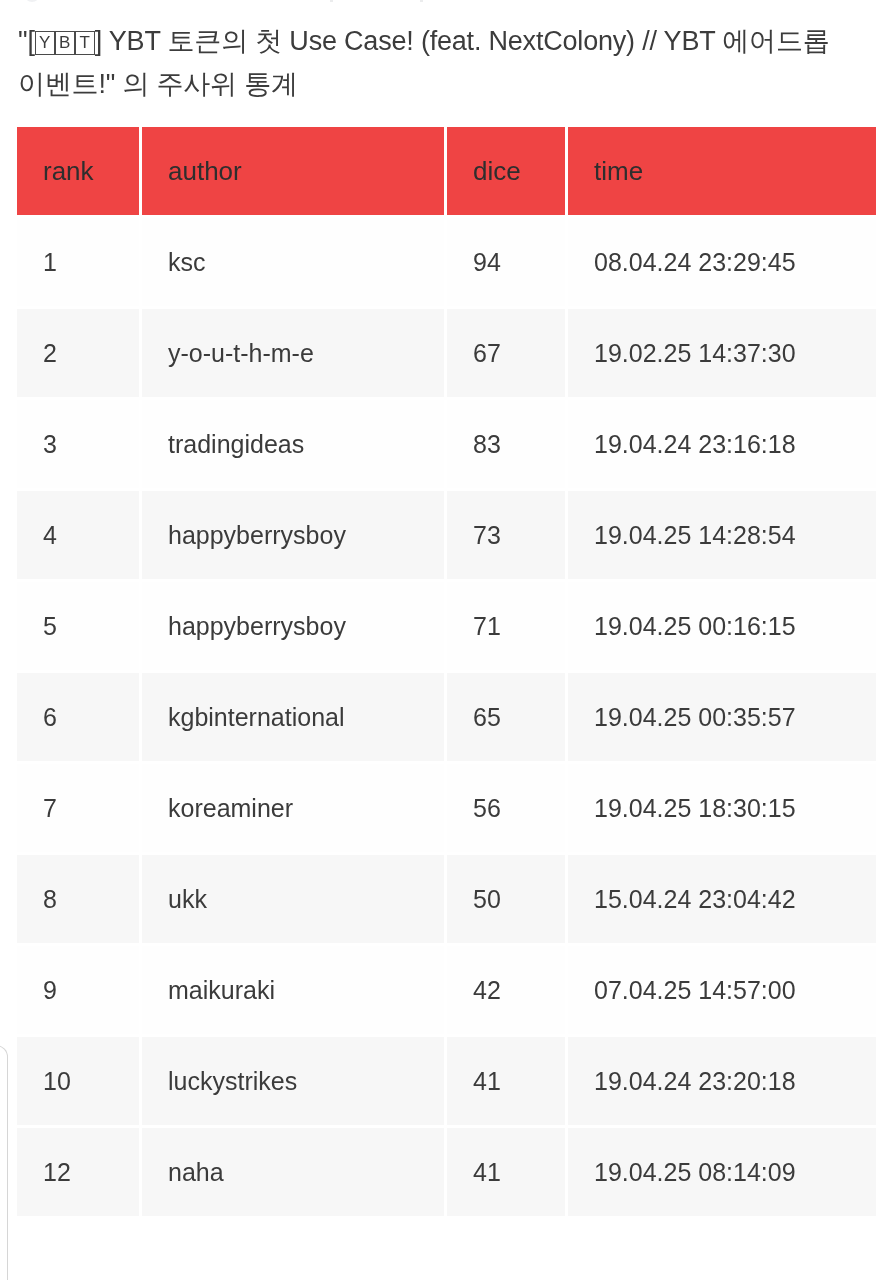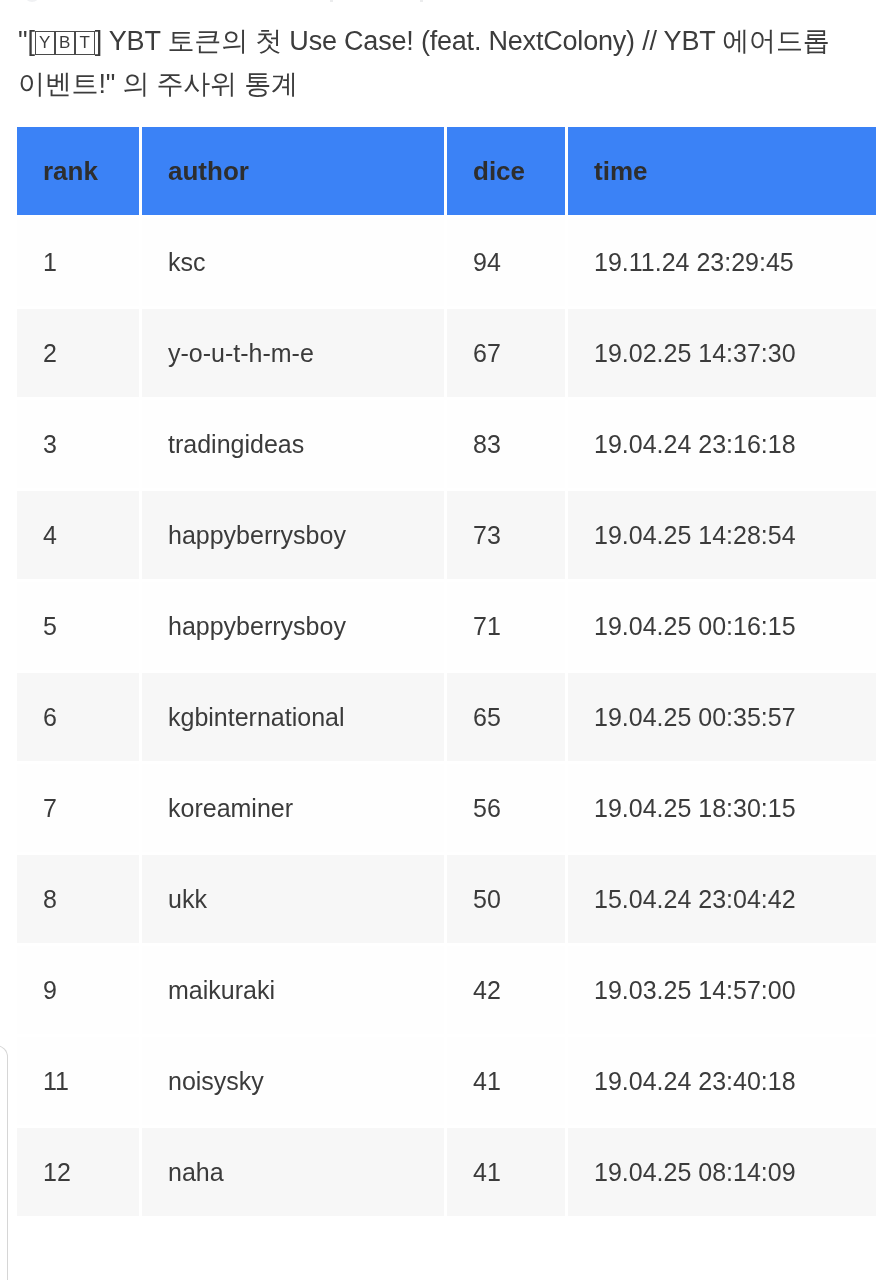--- a/index.html
+++ b/index.html
@@ -103,9 +103,9 @@
   table.stats col.c-time  { width: 308px; }
 
   table.stats th {
-    background: #3b82f6;
+    background: #ef4444;
     text-align: left;
-    font-weight: 700;
+    font-weight: 400;
     color: #2e2e2e;
     padding: 28px 0 28px 26px;
     font-size: 26px;

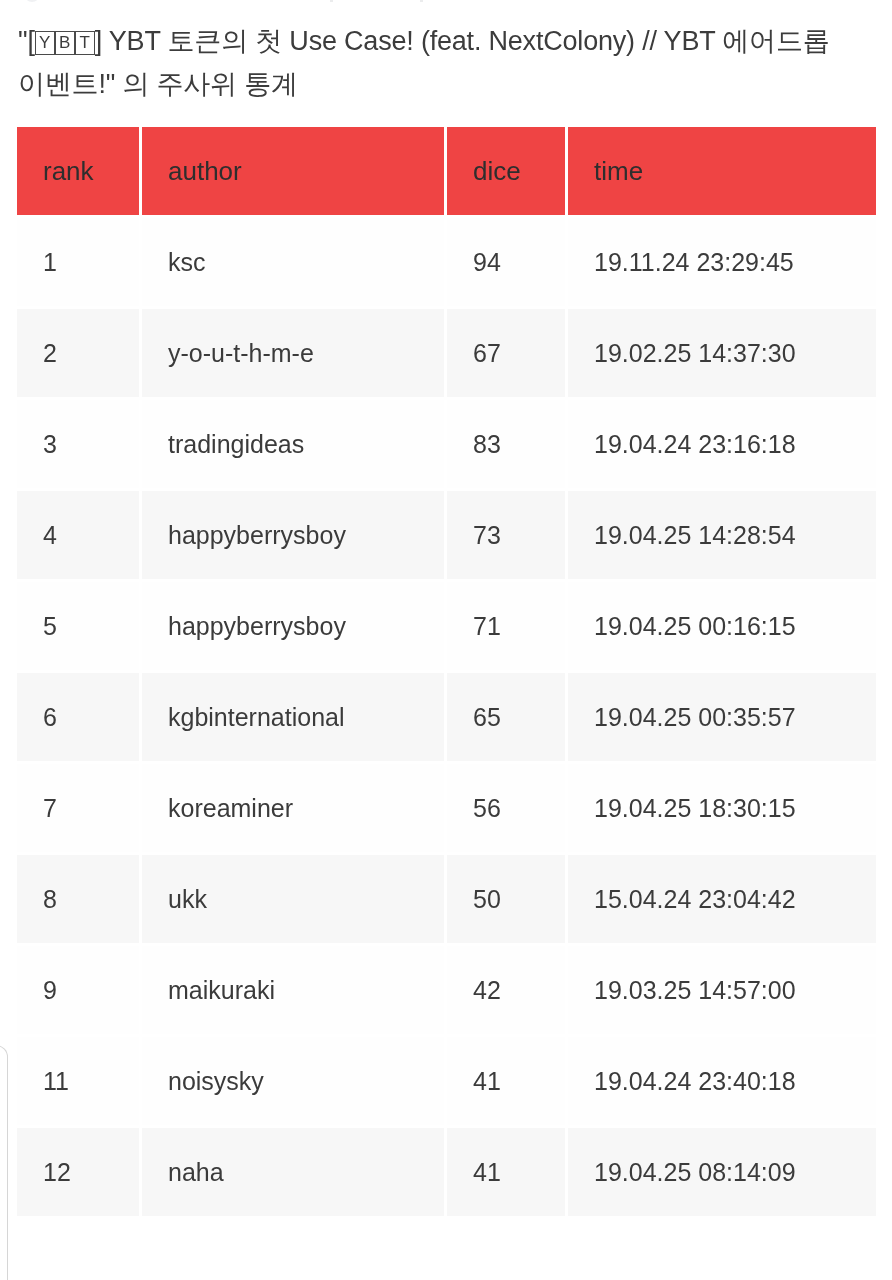--- a/index.html
+++ b/index.html
@@ -166,7 +166,7 @@
           <td>1</td>
           <td>ksc</td>
           <td>94</td>
-          <td>19.11.24 23:29:45</td>
+          <td>08.04.24 23:29:45</td>
         </tr>
         <tr class="odd">
           <td>2</td>

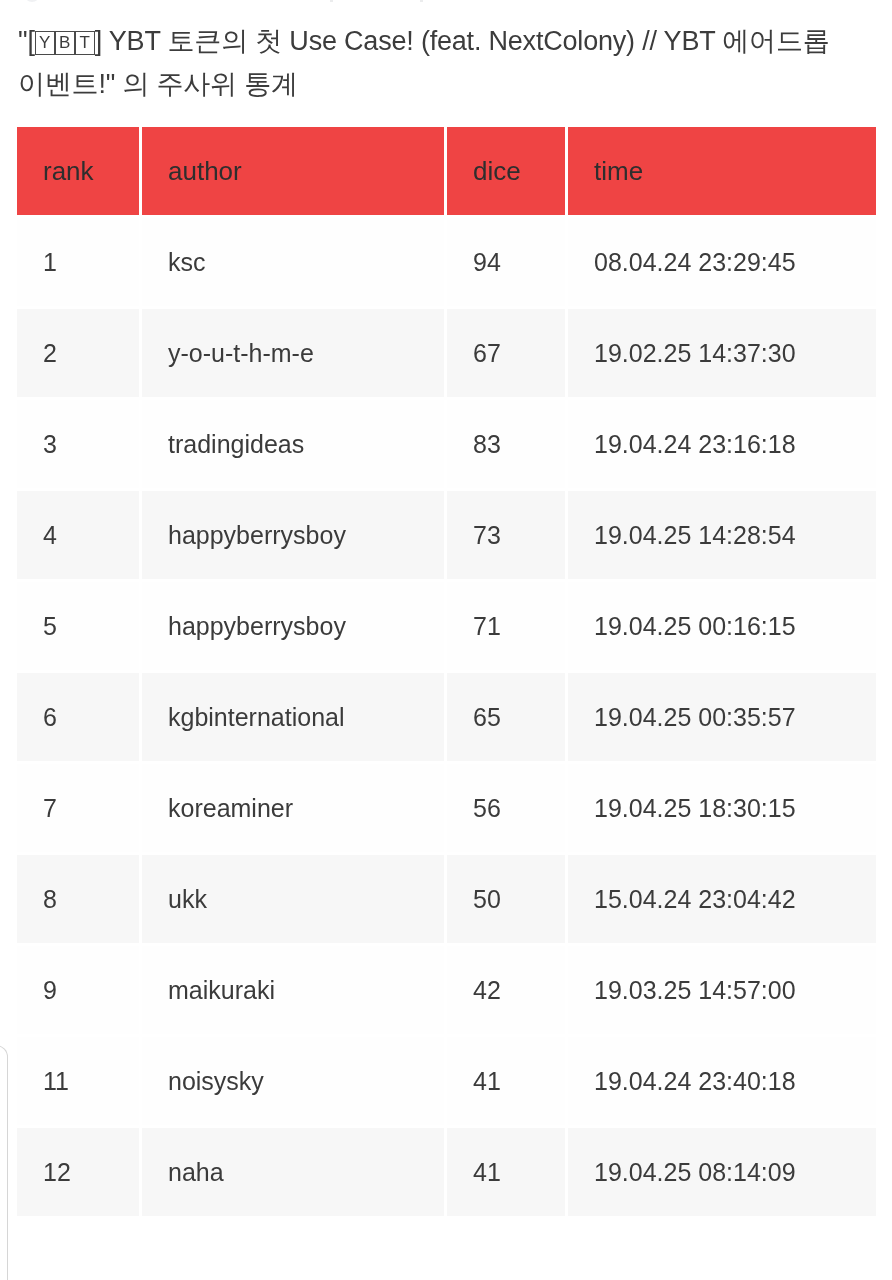--- a/index.html
+++ b/index.html
@@ -214,7 +214,7 @@
           <td>9</td>
           <td>maikuraki</td>
           <td>42</td>
-          <td>19.03.25 14:57:00</td>
+          <td>07.04.25 14:57:00</td>
         </tr>
         <tr class="even">
           <td>11</td>

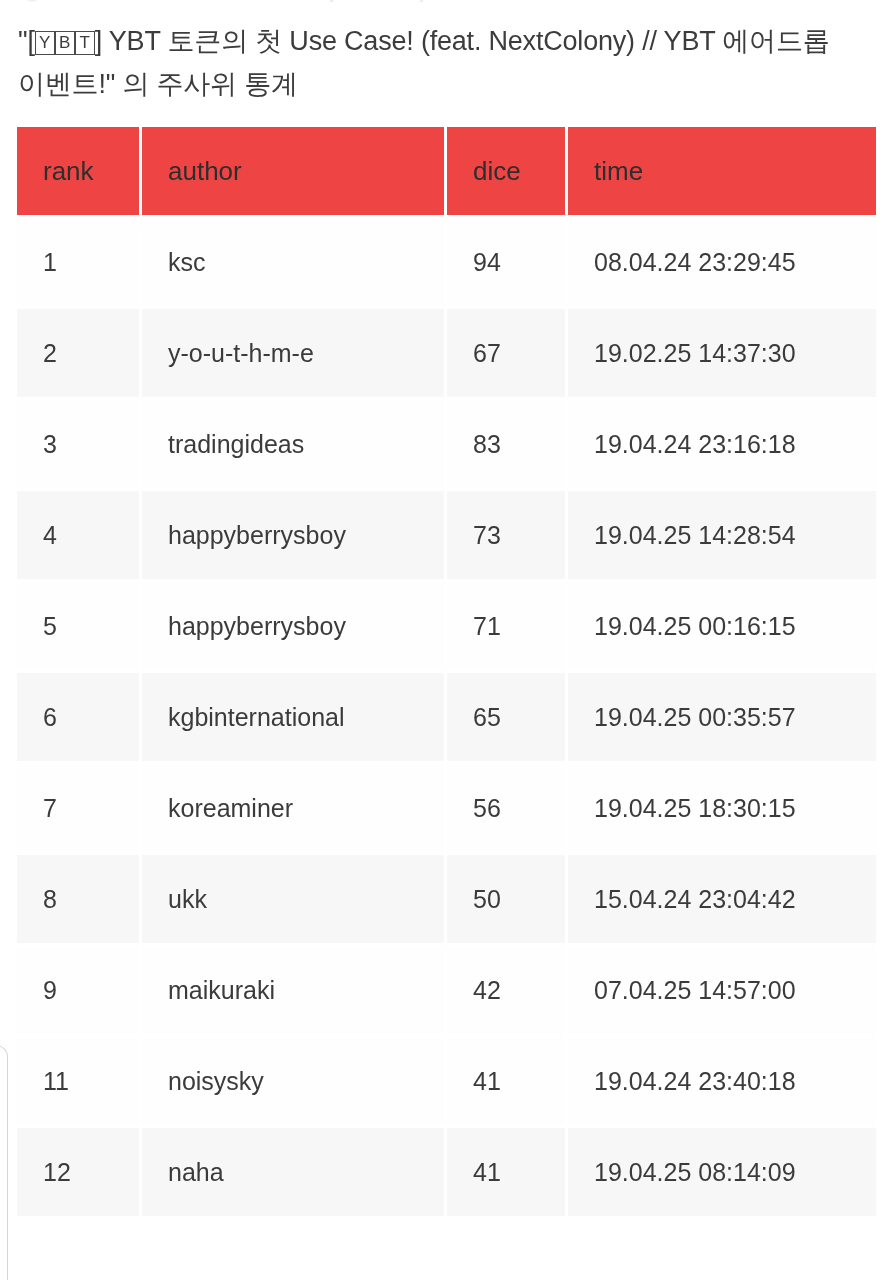--- a/index.html
+++ b/index.html
@@ -216,6 +216,12 @@
           <td>42</td>
           <td>07.04.25 14:57:00</td>
         </tr>
+        <tr class="odd">
+          <td>10</td>
+          <td>luckystrikes</td>
+          <td>41</td>
+          <td>19.04.24 23:20:18</td>
+        </tr>
         <tr class="even">
           <td>11</td>
           <td>noisysky</td>

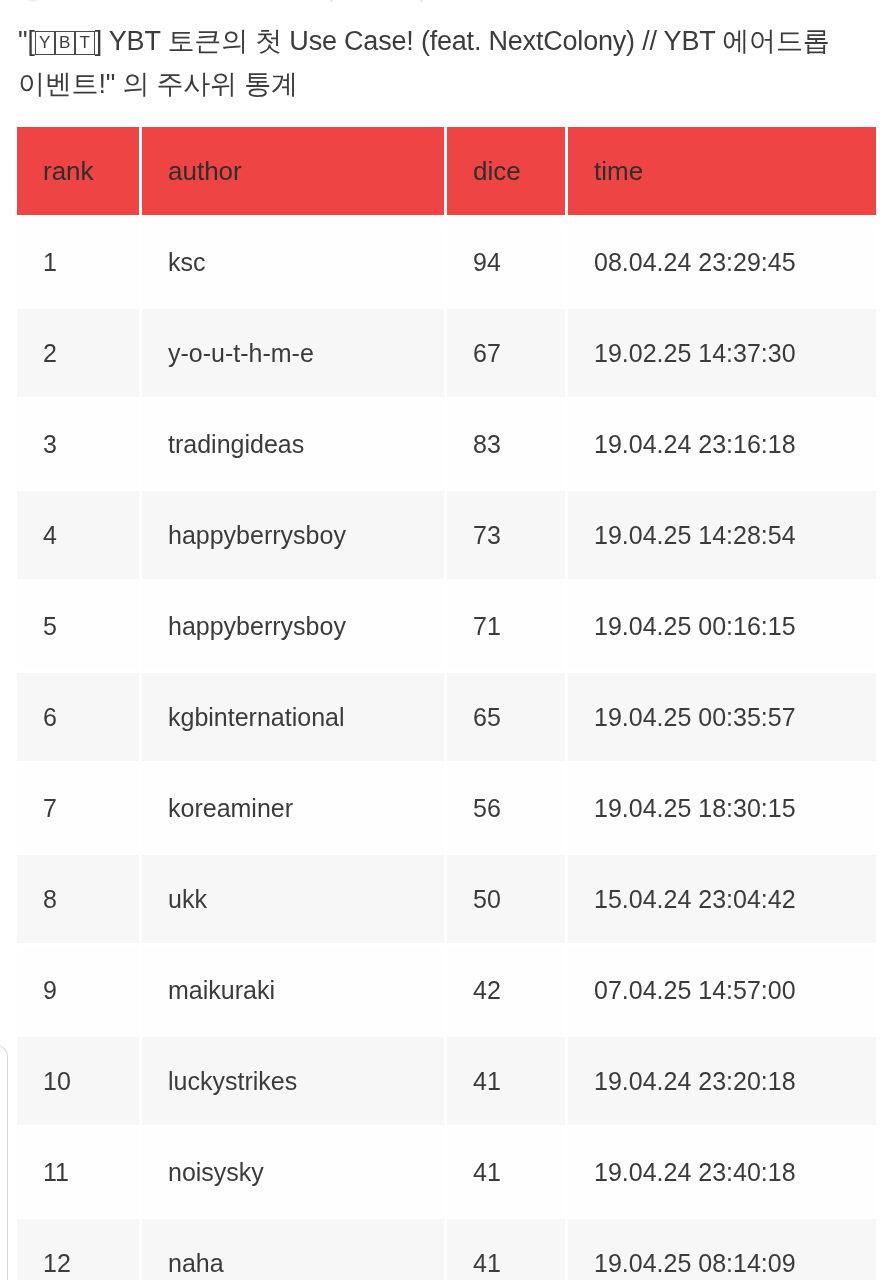--- a/index.html
+++ b/index.html
@@ -222,12 +222,6 @@
           <td>41</td>
           <td>19.04.24 23:20:18</td>
         </tr>
-        <tr class="even">
-          <td>11</td>
-          <td>noisysky</td>
-          <td>41</td>
-          <td>19.04.24 23:40:18</td>
-        </tr>
         <tr class="odd">
           <td>12</td>
           <td>naha</td>

